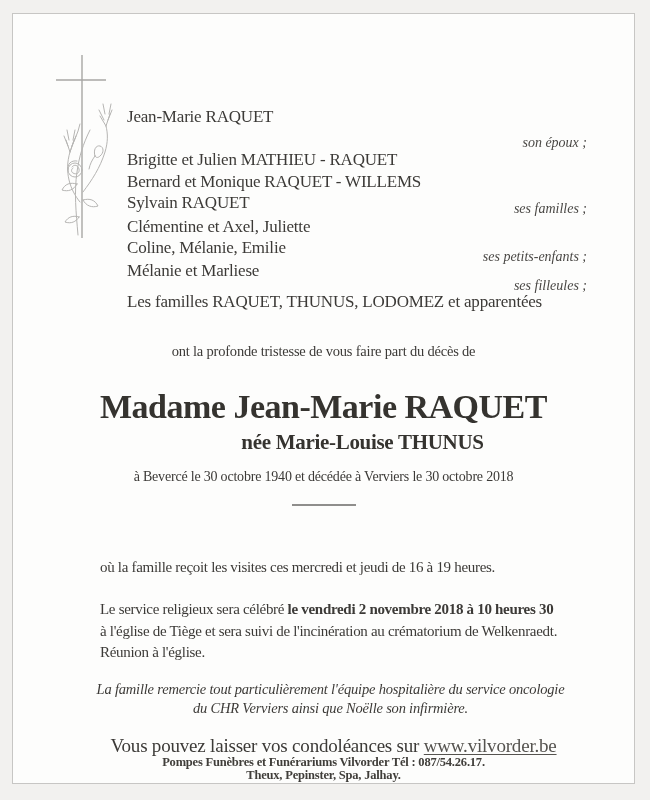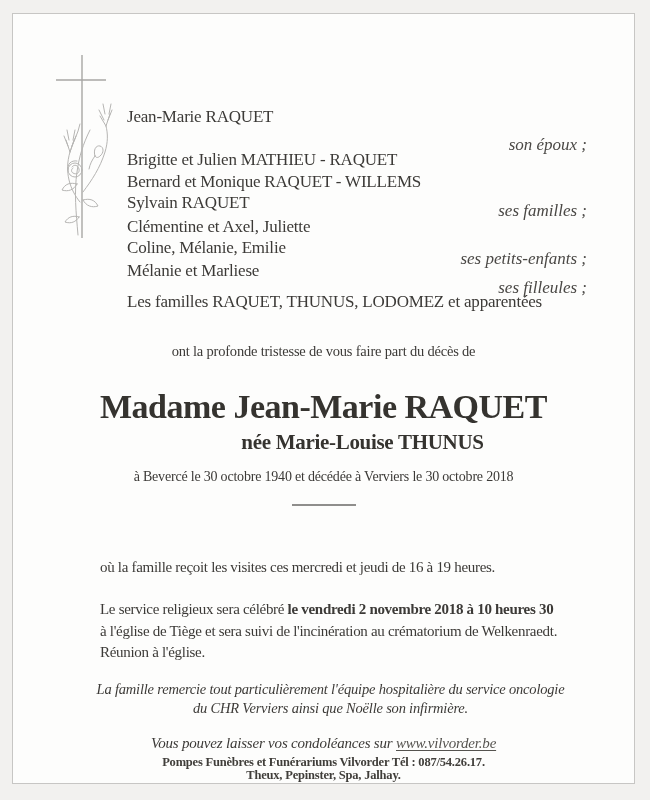--- a/index.html
+++ b/index.html
@@ -15,7 +15,7 @@
   .card{position:absolute;left:12px;top:13px;width:623px;height:770px;color:#3c3a37;}
   .abs{position:absolute;white-space:nowrap;}
   .name-line{font-size:17px;letter-spacing:-0.2px;color:#3c3a37;}
-  .rel-label{font-style:italic;font-size:17px;color:#4a4845;right:48px;text-align:right;}
+  .rel-label{font-style:italic;font-size:14px;color:#4a4845;right:48px;text-align:right;}
   .centered{left:0;width:100%;text-align:center;white-space:nowrap;}
   .intro{font-size:14.5px;letter-spacing:-0.2px;}
   .deceased{font-size:34px;font-weight:bold;letter-spacing:-0.5px;color:#35332f;}

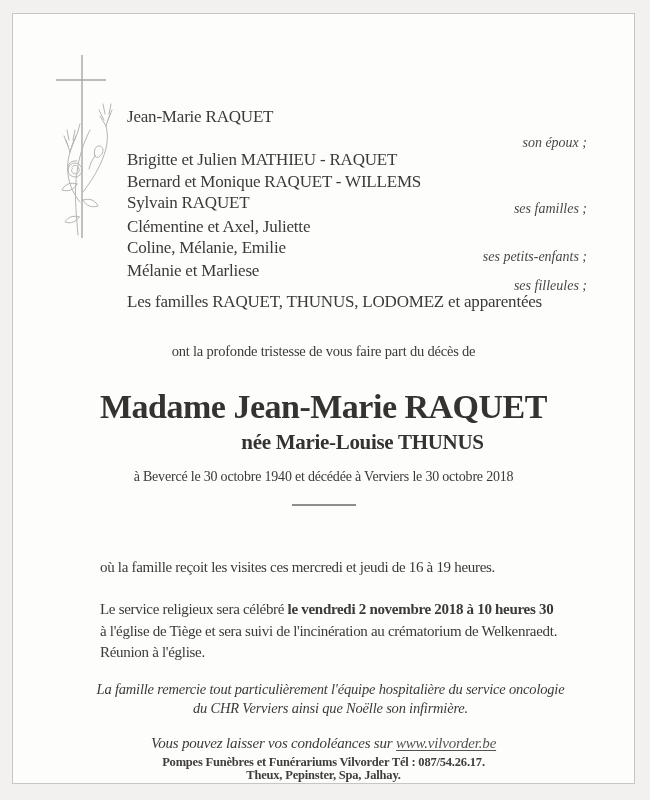--- a/index.html
+++ b/index.html
@@ -24,7 +24,7 @@
   .divider{position:absolute;left:50%;transform:translateX(-50%);width:64px;height:2px;background:#8f8e8c;}
   .body-line{left:88px;font-size:15px;letter-spacing:-0.3px;}
   .thanks{font-style:italic;font-size:14.5px;letter-spacing:-0.2px;margin-left:7px;}
-  .condolences{font-style:italic;font-size:15px;letter-spacing:-0.2px;}
+  .condolences{font-size:19px;letter-spacing:-0.2px;margin-left:10px;}
   .condolences .url{text-decoration:underline;text-underline-offset:2px;color:#55534f;}
   .footer-bold{font-size:12.5px;font-weight:bold;letter-spacing:-0.2px;color:#403e3a;}
   .bold-seg{font-weight:bold;}

